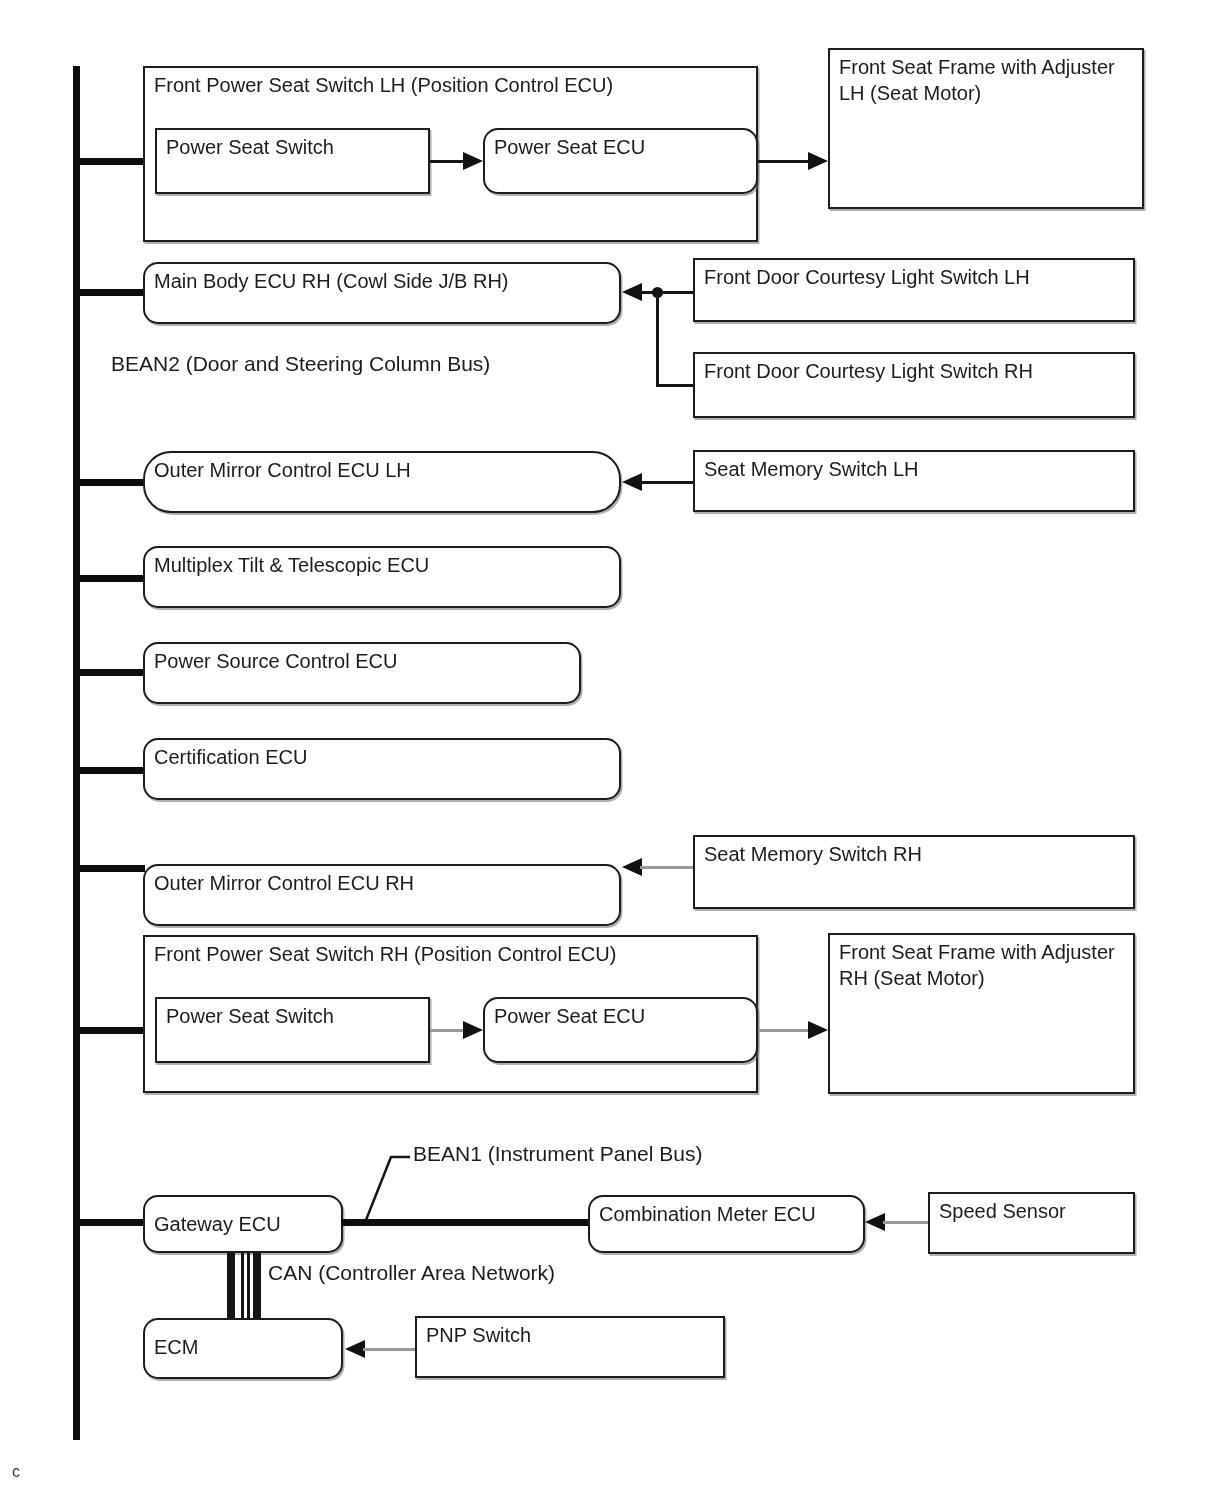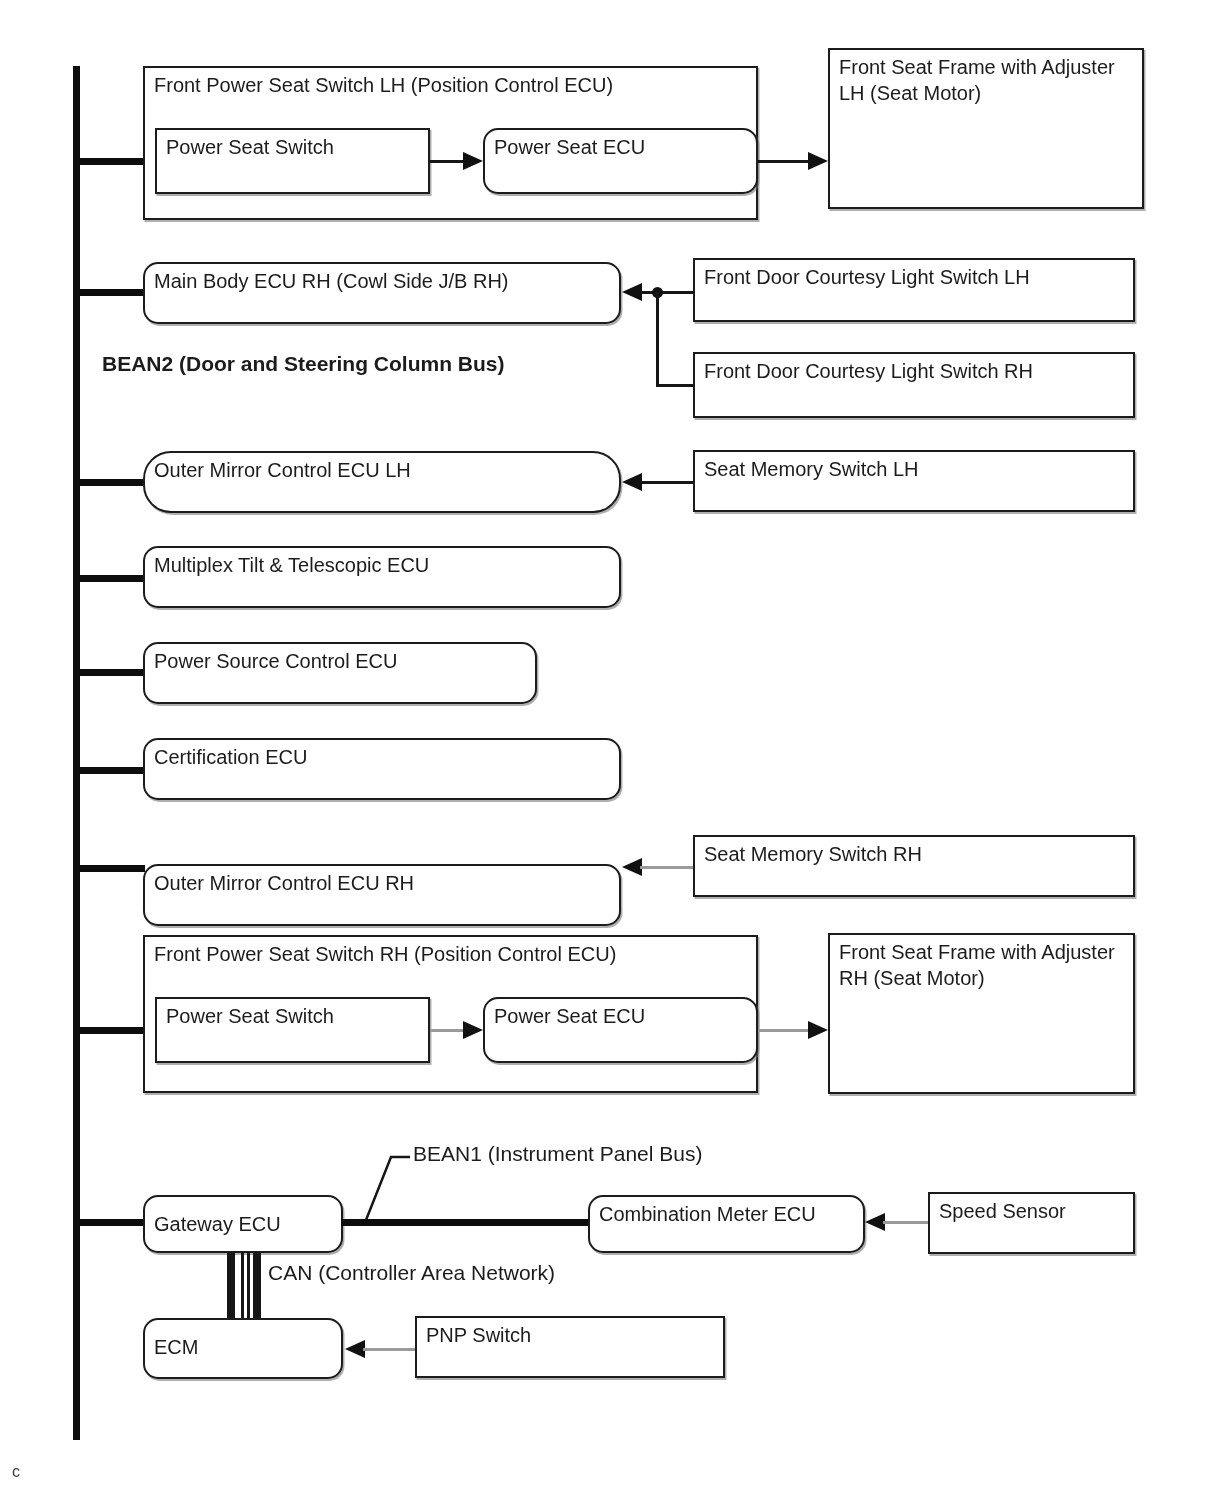--- a/index.html
+++ b/index.html
@@ -38,7 +38,7 @@
   <div class="vline" style="left:73px;top:66px;width:7px;height:1374px;background:#0d0d0d;"></div>
 
   <div class="hline thick" style="left:76px;top:158px;width:69px;"></div>
-  <div class="box" style="left:143px;top:66px;width:615px;height:154px;">
+  <div class="box" style="left:143px;top:66px;width:615px;height:176px;">
     <span>Front Power Seat Switch LH (Position Control ECU)</span>
   </div>
   <div class="box" style="left:155px;top:128px;width:275px;height:66px;">

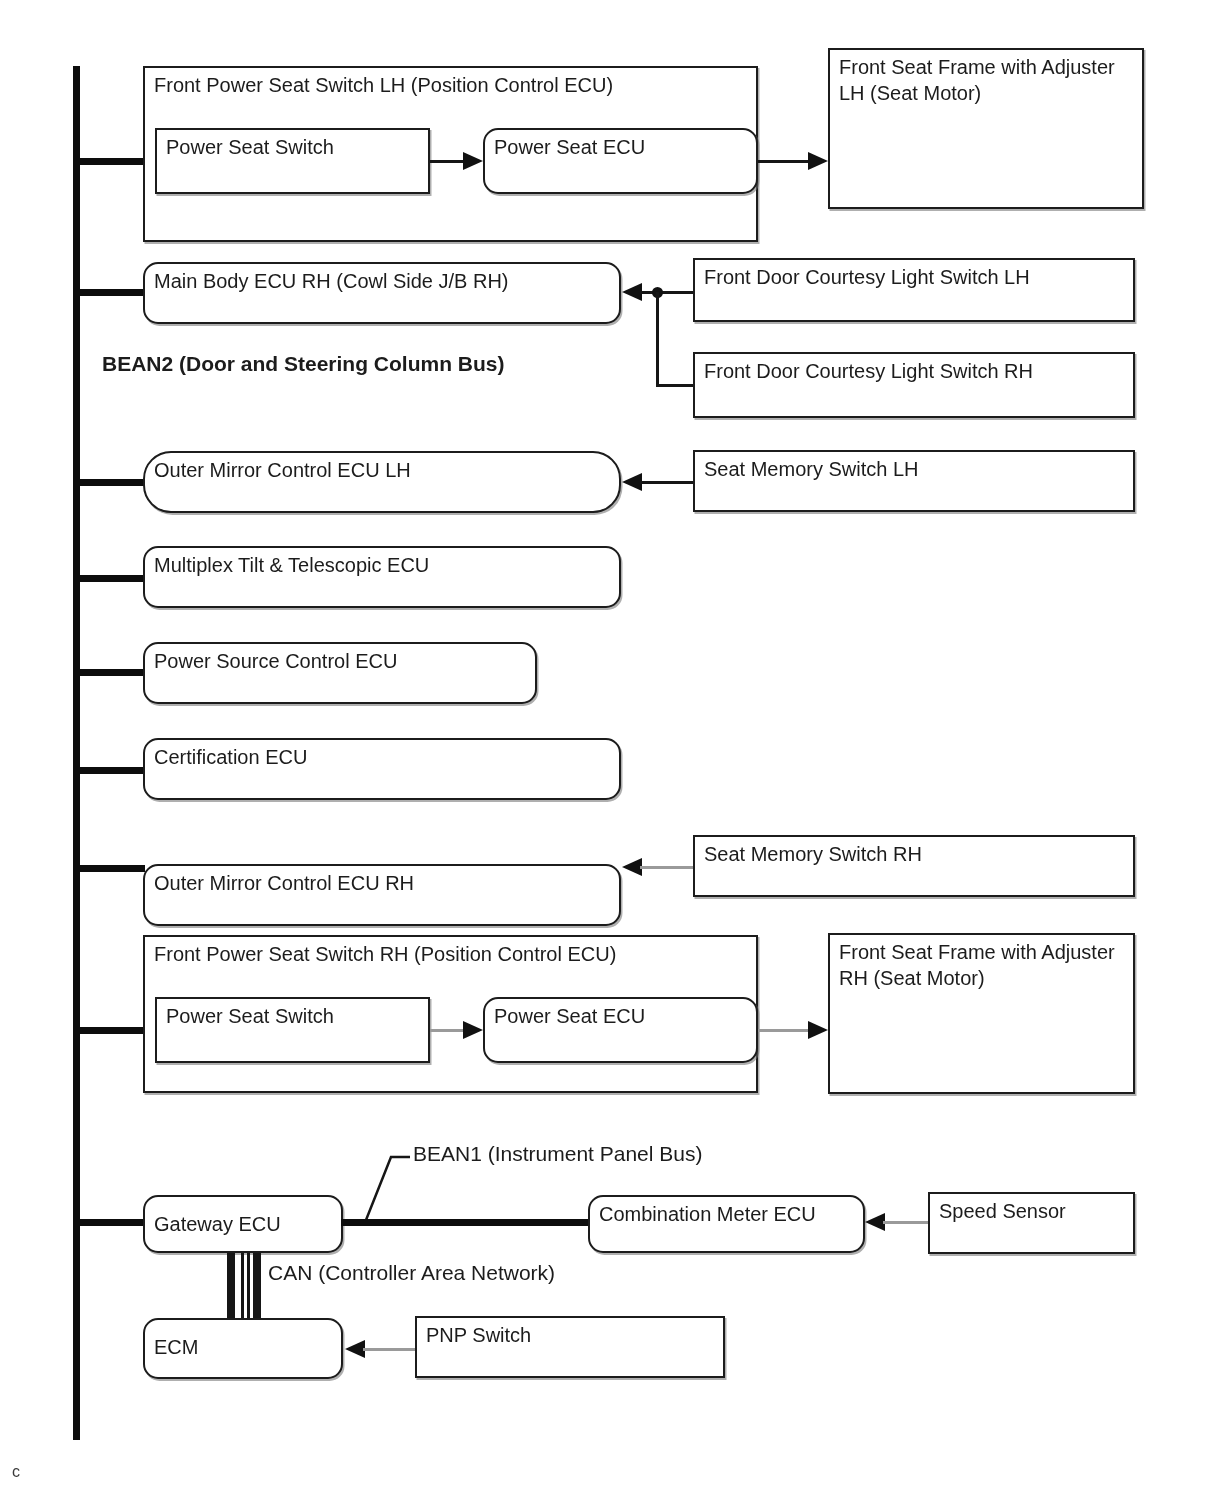--- a/index.html
+++ b/index.html
@@ -70,7 +70,7 @@
   <div class="box" style="left:693px;top:258px;width:442px;height:64px;">
     <span>Front Door Courtesy Light Switch LH</span>
   </div>
-  <div class="lbl" style="left:102px;top:352px;font-weight:bold;">BEAN2 (Door and Steering Column Bus)</div>
+  <div class="lbl" style="left:111px;top:352px;">BEAN2 (Door and Steering Column Bus)</div>
 
   <div class="hline thick" style="left:76px;top:479px;width:69px;"></div>
   <div class="box rounded" style="left:143px;top:451px;width:478px;height:62px;border-radius:28px;">

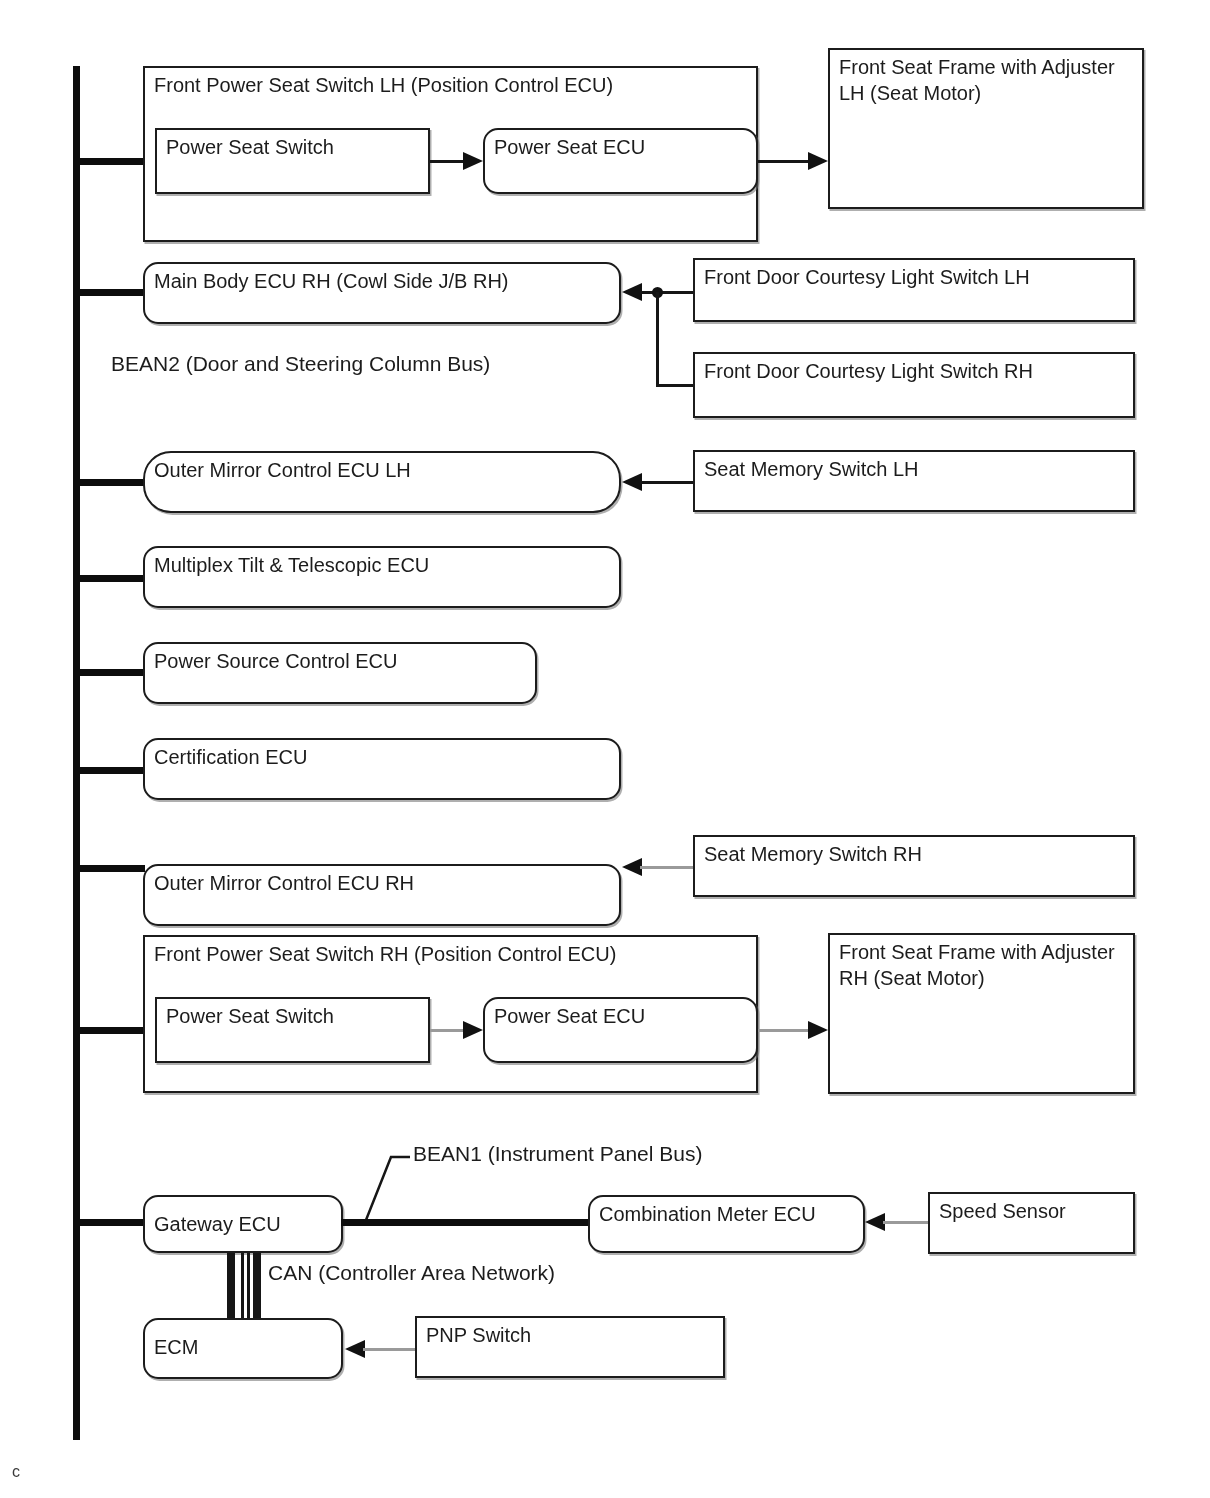--- a/index.html
+++ b/index.html
@@ -88,7 +88,7 @@
   </div>
 
   <div class="hline thick" style="left:76px;top:669px;width:69px;"></div>
-  <div class="box rounded" style="left:143px;top:642px;width:394px;height:62px;">
+  <div class="box rounded" style="left:143px;top:642px;width:438px;height:62px;">
     <span>Power Source Control ECU</span>
   </div>
 

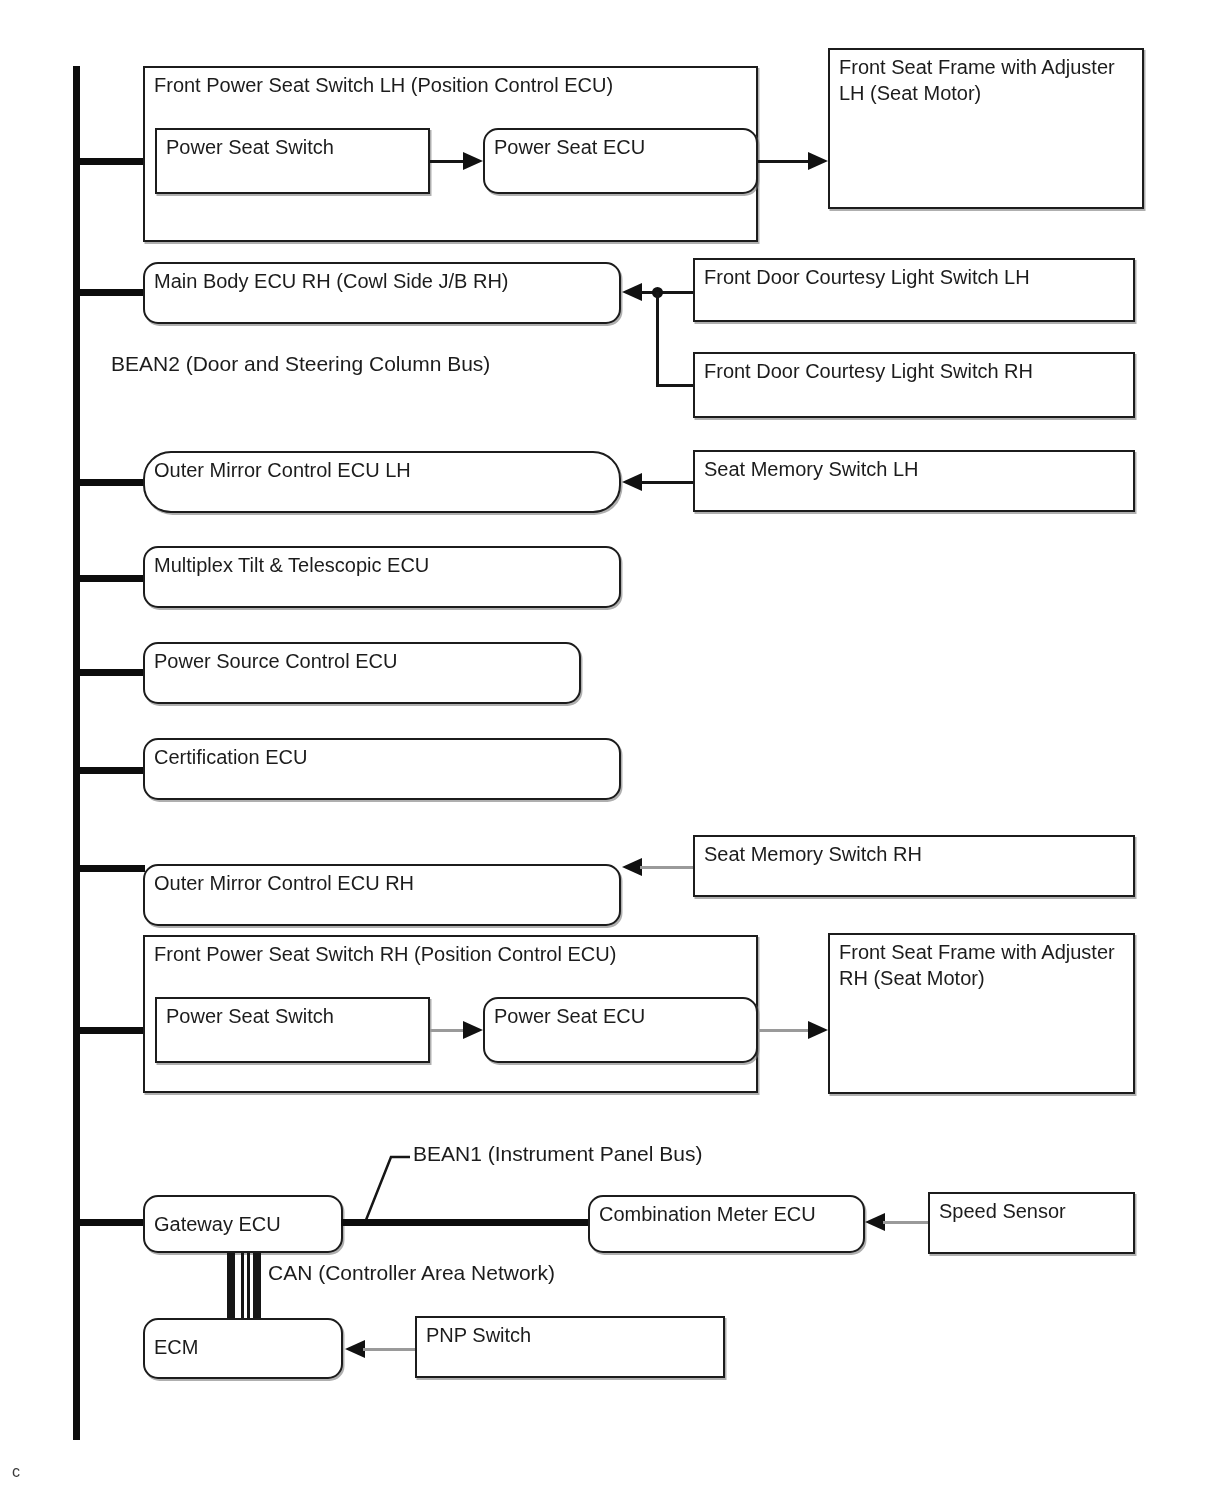--- a/index.html
+++ b/index.html
@@ -103,7 +103,7 @@
   </div>
   <div class="arrL" style="left:622px;top:858px;"></div>
   <div class="hline gray" style="left:640px;top:866px;width:53px;height:2.5px;"></div>
-  <div class="box" style="left:693px;top:835px;width:442px;height:62px;">
+  <div class="box" style="left:693px;top:835px;width:442px;height:74px;">
     <span>Seat Memory Switch RH</span>
   </div>
 

